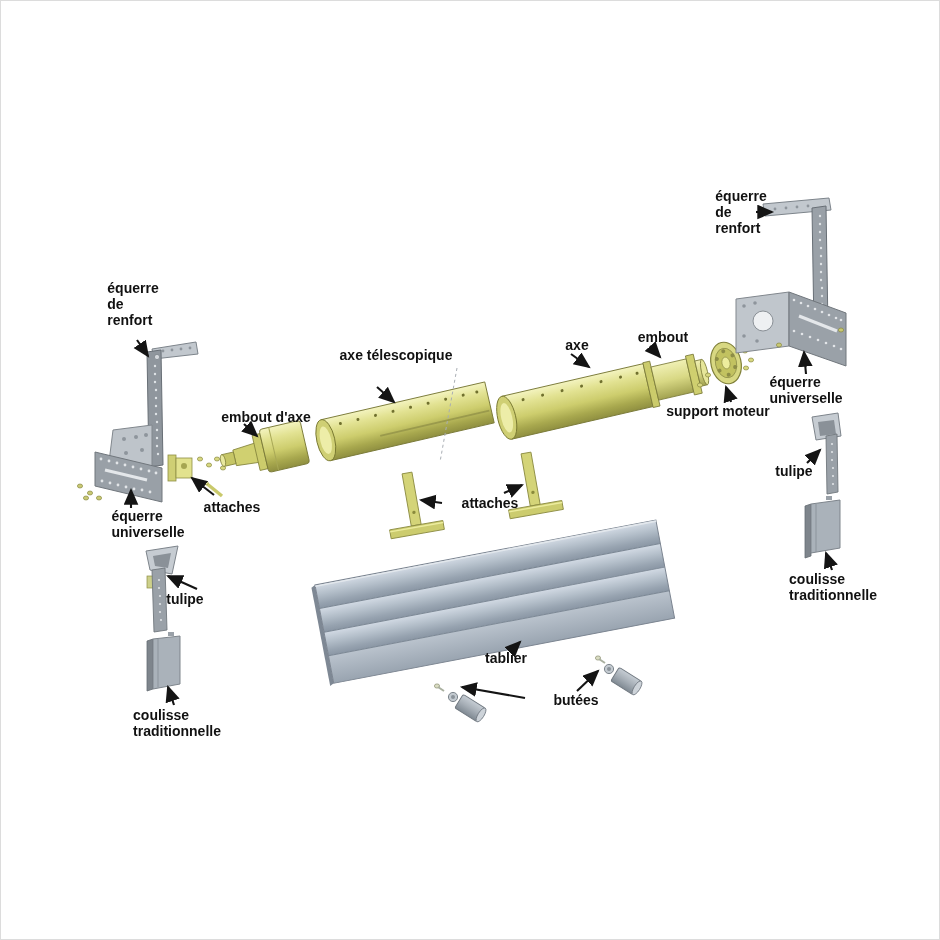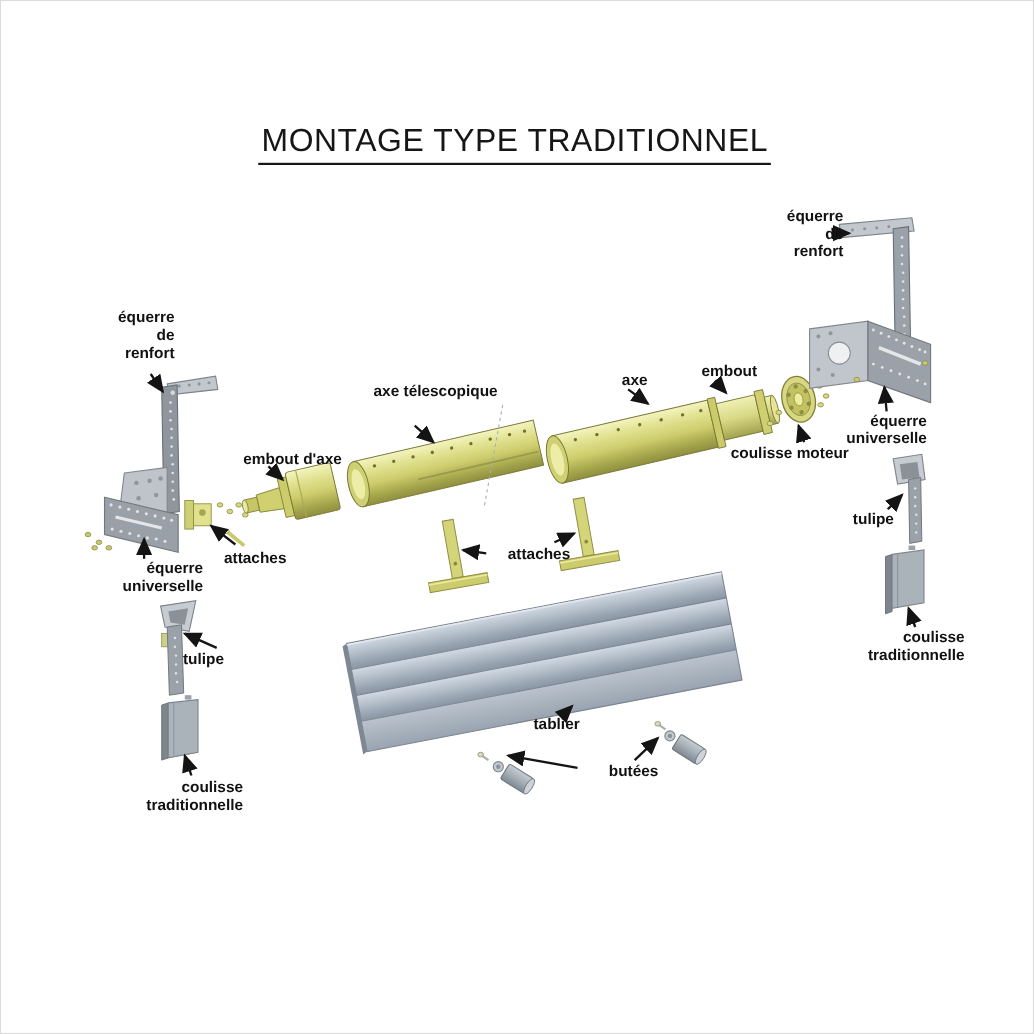--- a/index.html
+++ b/index.html
@@ -20,7 +20,6 @@
 <div class="page">
   <div class="frame"></div>
 
-  <div class="title">MONTAGE TYPE TRADITIONNEL</div>
 
   <svg width="940" height="940" viewBox="0 0 940 940">
     <defs>

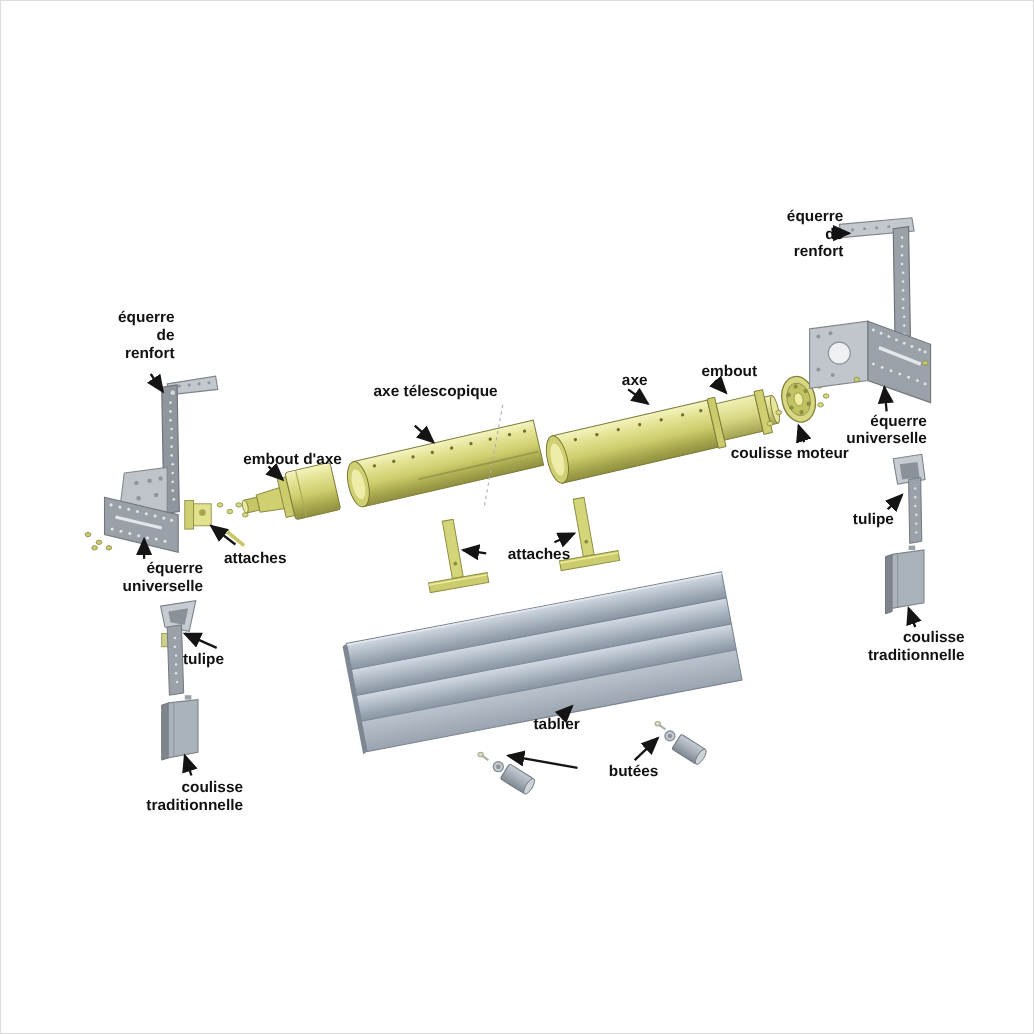--- a/index.html
+++ b/index.html
@@ -10,7 +10,7 @@
          font-size:29px;font-weight:400;color:#161616;letter-spacing:.5px;
          border-bottom:2px solid #161616;padding:0 3px 3px;white-space:nowrap;}
   .lbl{position:absolute;transform:translate(-50%,-50%);
-       font-size:14px;font-weight:bold;color:#111;text-align:right;
+       font-size:14px;font-weight:bold;color:#111;text-align:left;
        line-height:16px;white-space:pre-line;}
   svg{position:absolute;left:0;top:0;}
 </style>

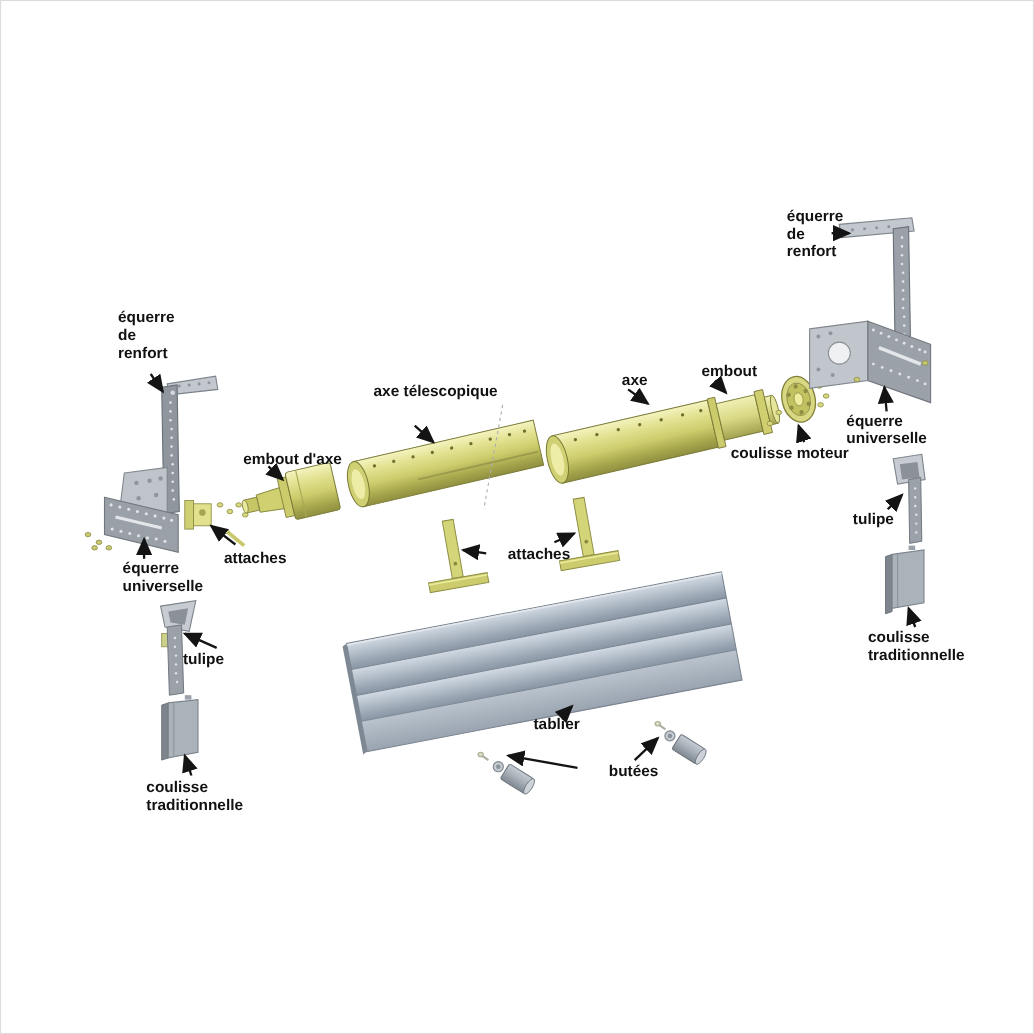--- a/index.html
+++ b/index.html
@@ -388,7 +388,7 @@
   <div class="lbl" style="left:396px;top:355px">axe télescopique</div>
   <div class="lbl" style="left:577px;top:345px">axe</div>
   <div class="lbl" style="left:663px;top:337px">embout</div>
-  <div class="lbl" style="left:718px;top:411px">coulisse moteur</div>
+  <div class="lbl" style="left:718px;top:411px">support moteur</div>
   <div class="lbl" style="left:185px;top:599px">tulipe</div>
   <div class="lbl" style="left:794px;top:471px">tulipe</div>
   <div class="lbl" style="left:177px;top:723px">coulisse

